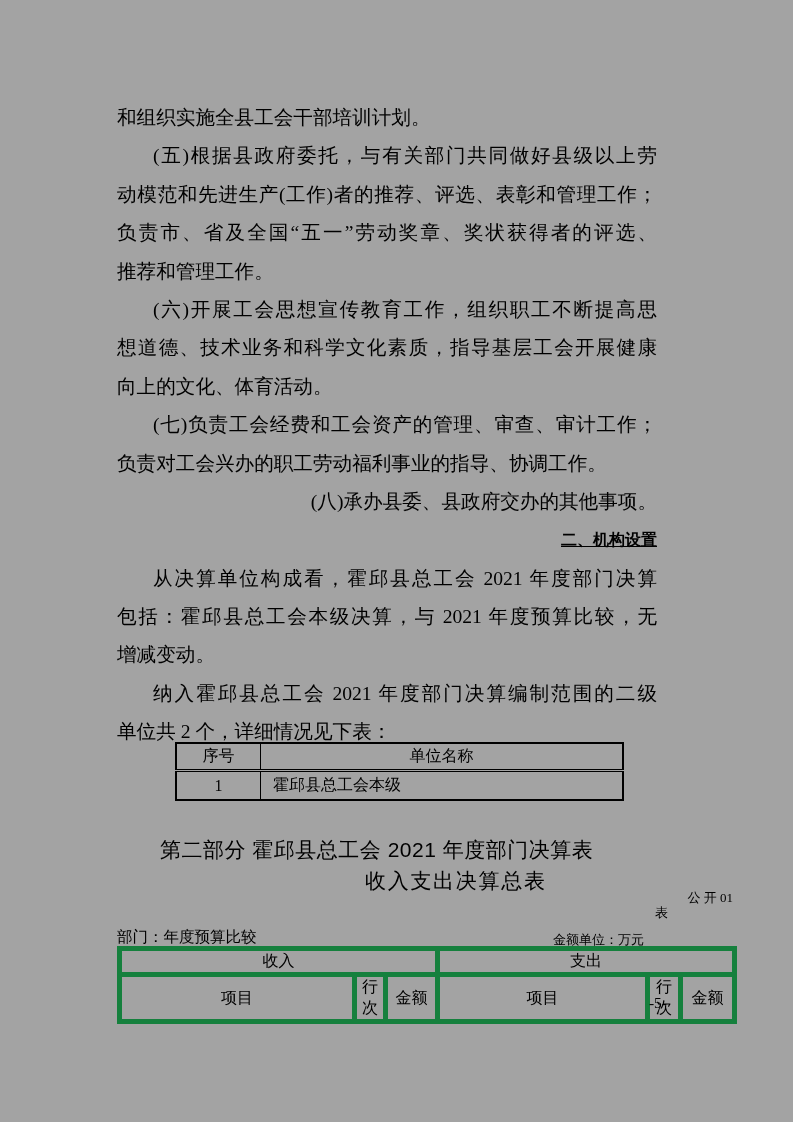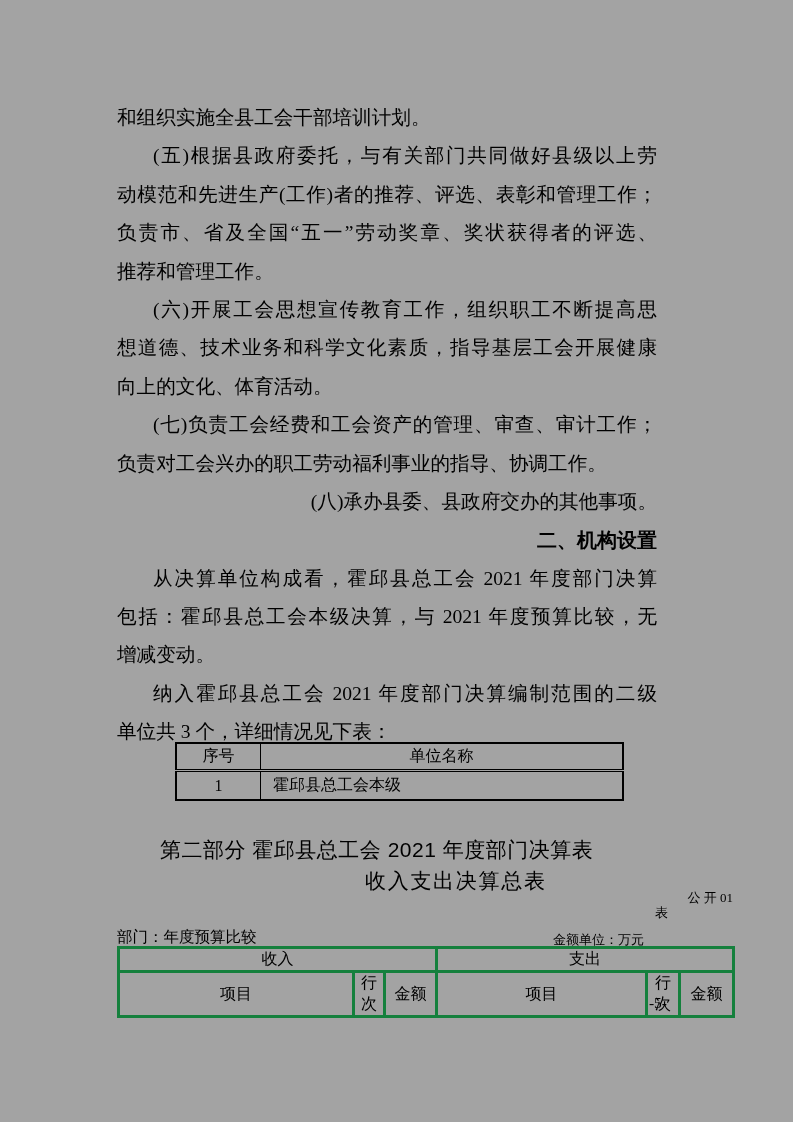--- a/index.html
+++ b/index.html
@@ -28,7 +28,8 @@
   .ln.hd {
     font-weight: bold;
     font-family: "Liberation Sans", "DejaVu Sans", sans-serif;
-    font-size: 20px;
+    font-size: 16px;
+    text-decoration: underline;
   }
 
   

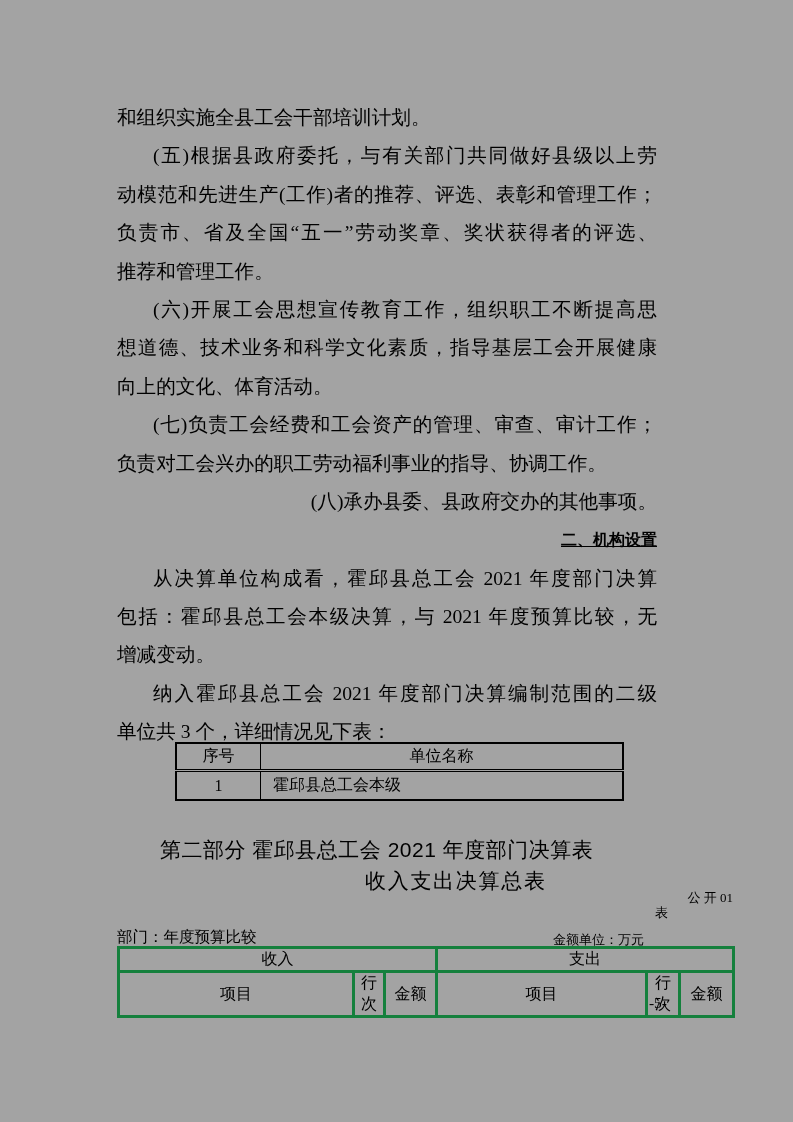--- a/index.html
+++ b/index.html
@@ -152,7 +152,7 @@
     <div class="ln just">包括：霍邱县总工会本级决算，与 2021 年度预算比较，无</div>
     <div class="ln">增减变动。</div>
     <div class="ln ind just">纳入霍邱县总工会 2021 年度部门决算编制范围的二级</div>
-    <div class="ln">单位共 3 个，详细情况见下表：</div>
+    <div class="ln">单位共 2 个，详细情况见下表：</div>
   </div>
 
   <table class="unit-table">

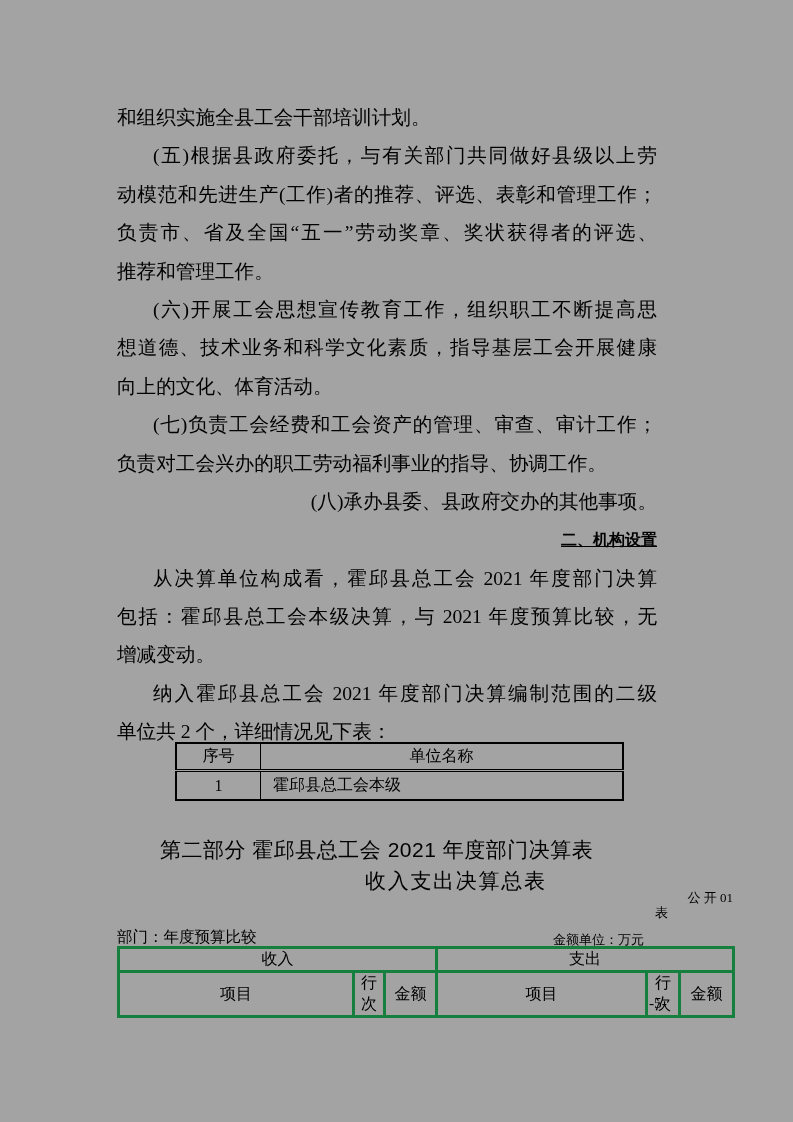--- a/index.html
+++ b/index.html
@@ -113,7 +113,7 @@
     font-size: 16px;
   }
   .sum-table td {
-    border: 3px solid #15803d;
+    border: 5px solid #15803d;
     padding: 0;
     text-align: center;
     overflow: hidden;

